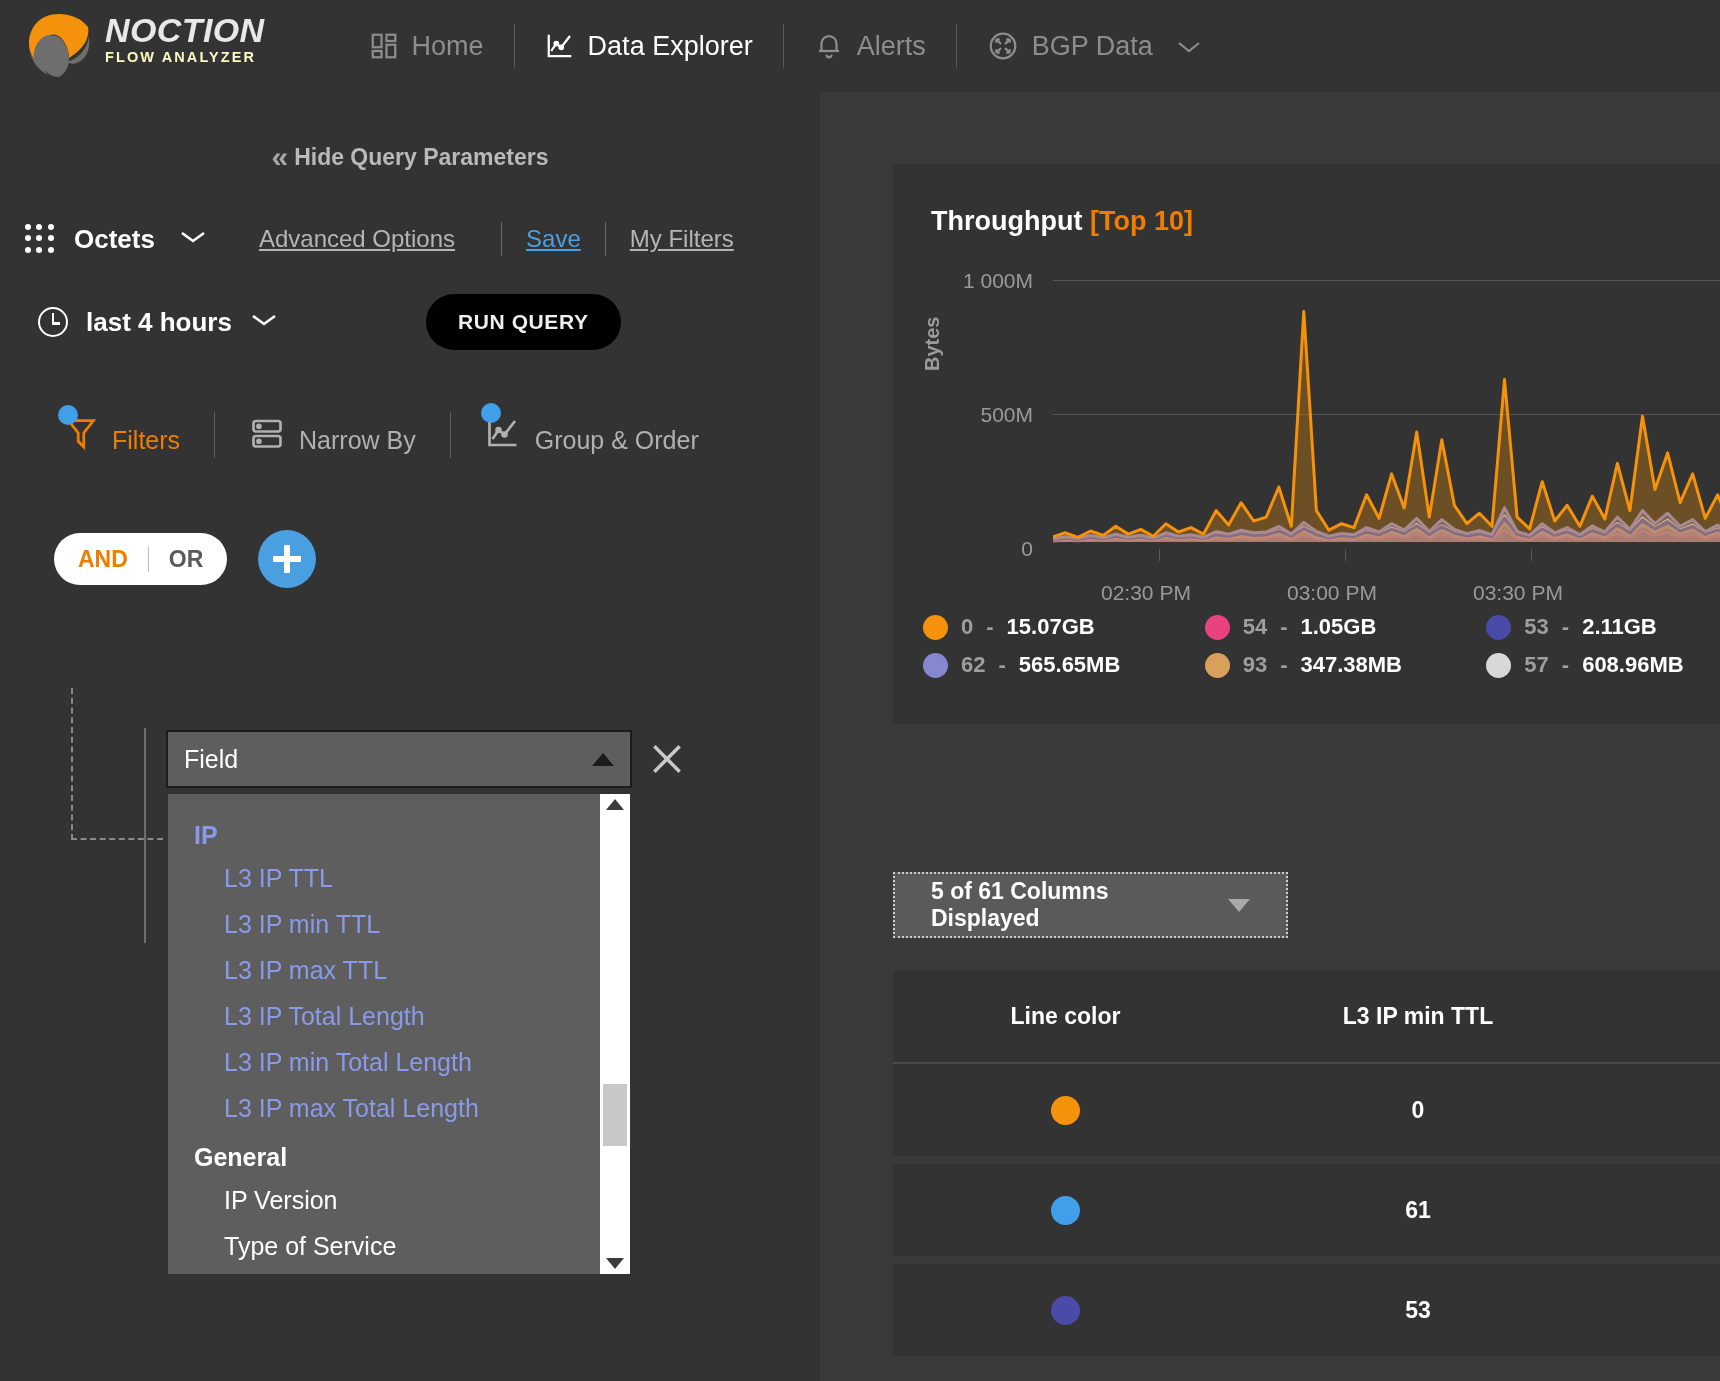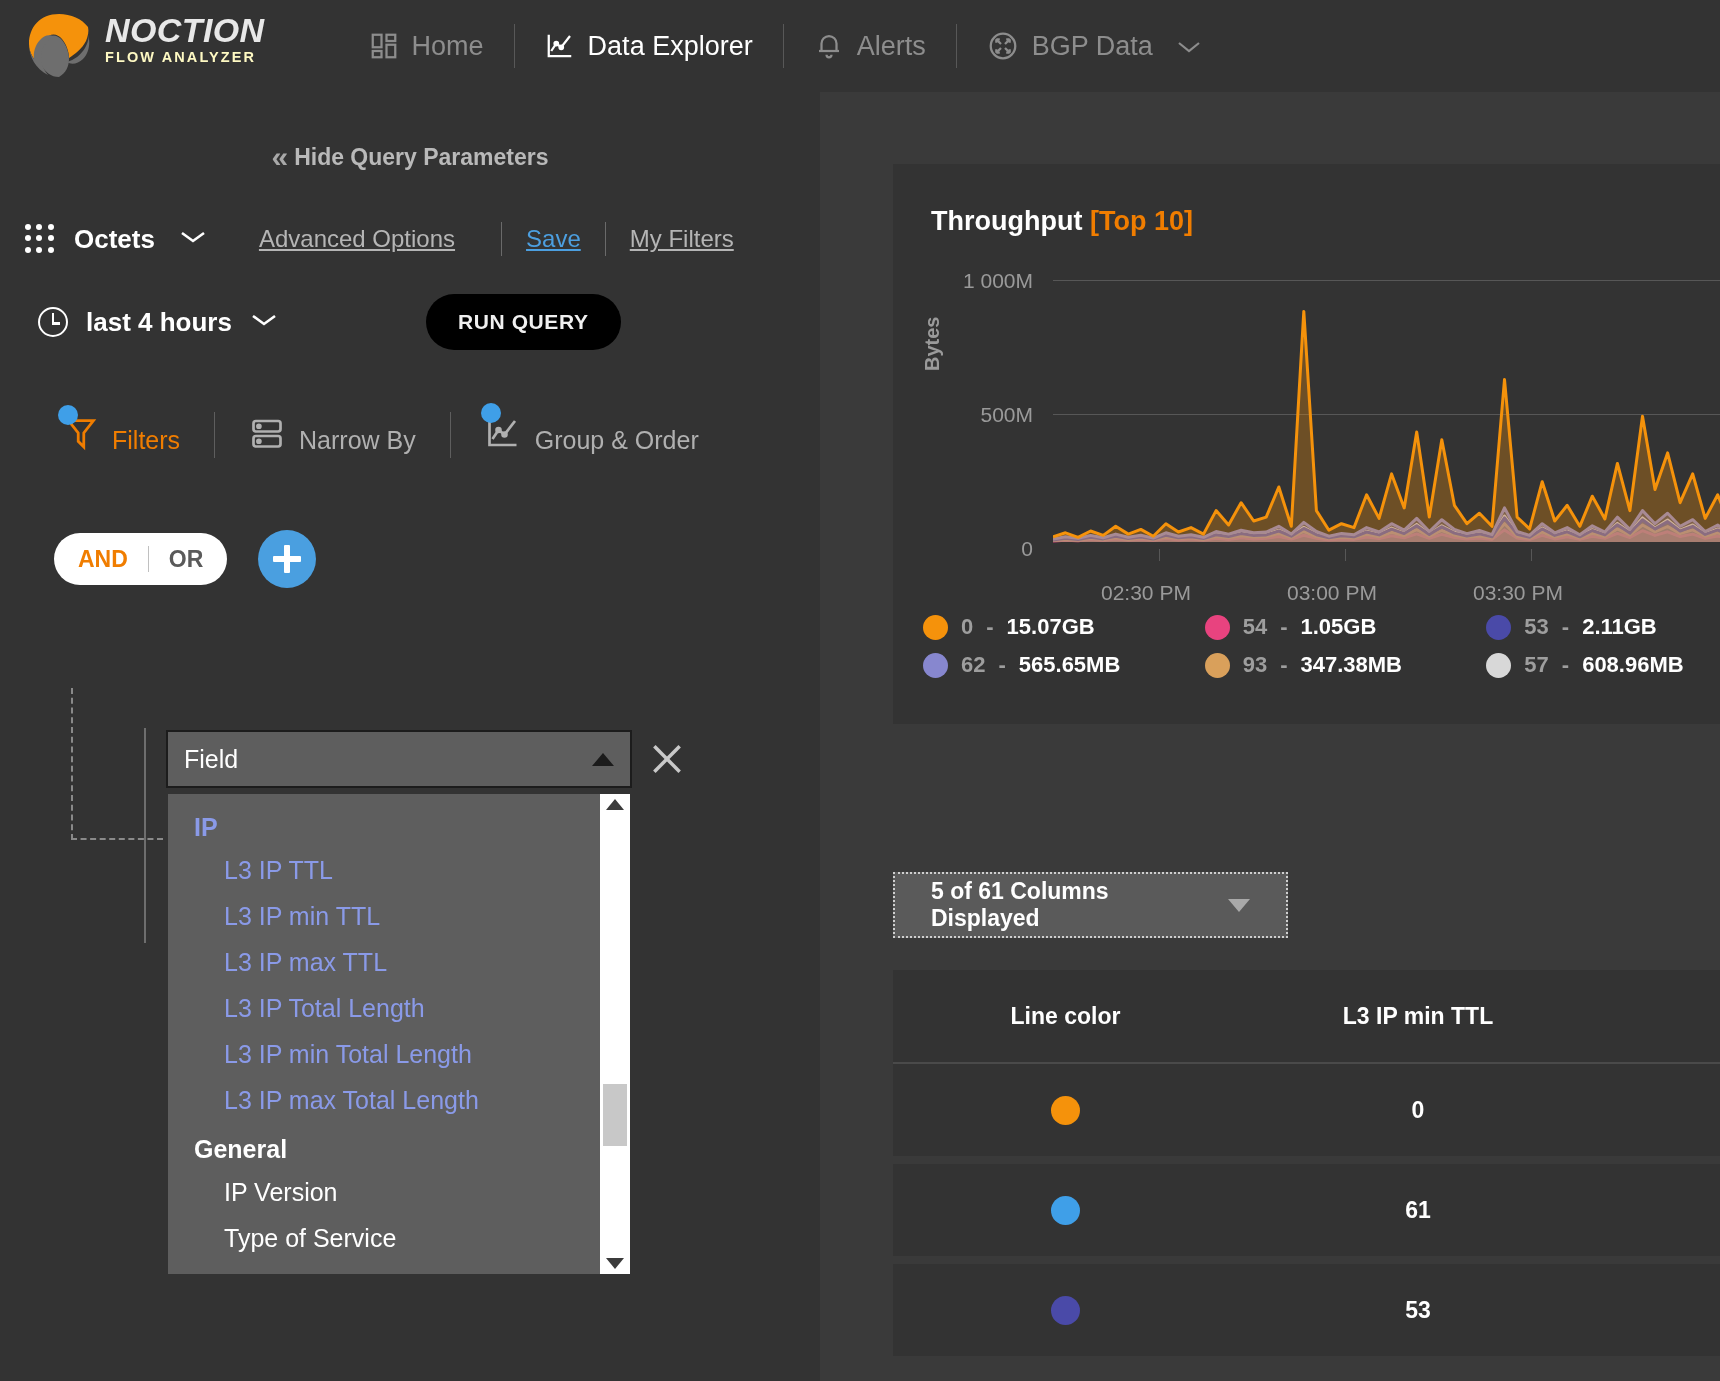--- a/index.html
+++ b/index.html
@@ -118,7 +118,7 @@
     position: absolute; left: 168px; top: 702px; width: 462px; height: 480px;
     background: #5e5e5e; overflow: hidden; display: flex;
   }
-  .menu-list { flex: 1; padding-top: 14px; border-radius: 20px; }
+  .menu-list { flex: 1; padding-top: 22px; border-radius: 20px; }
   .menu-group {
     font-size: 25px; font-weight: bold; padding: 5px 0 5px 26px; color: #8a9ae8;
   }

